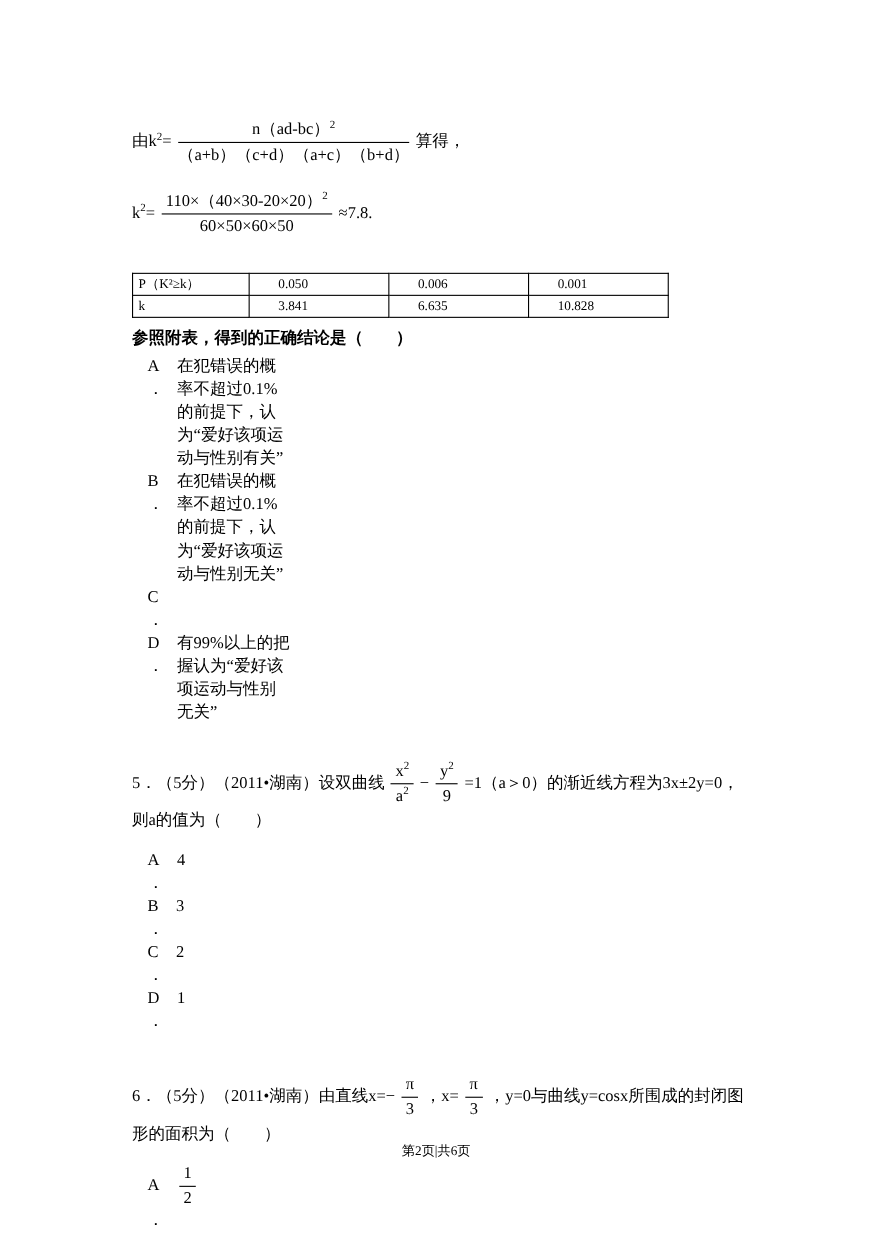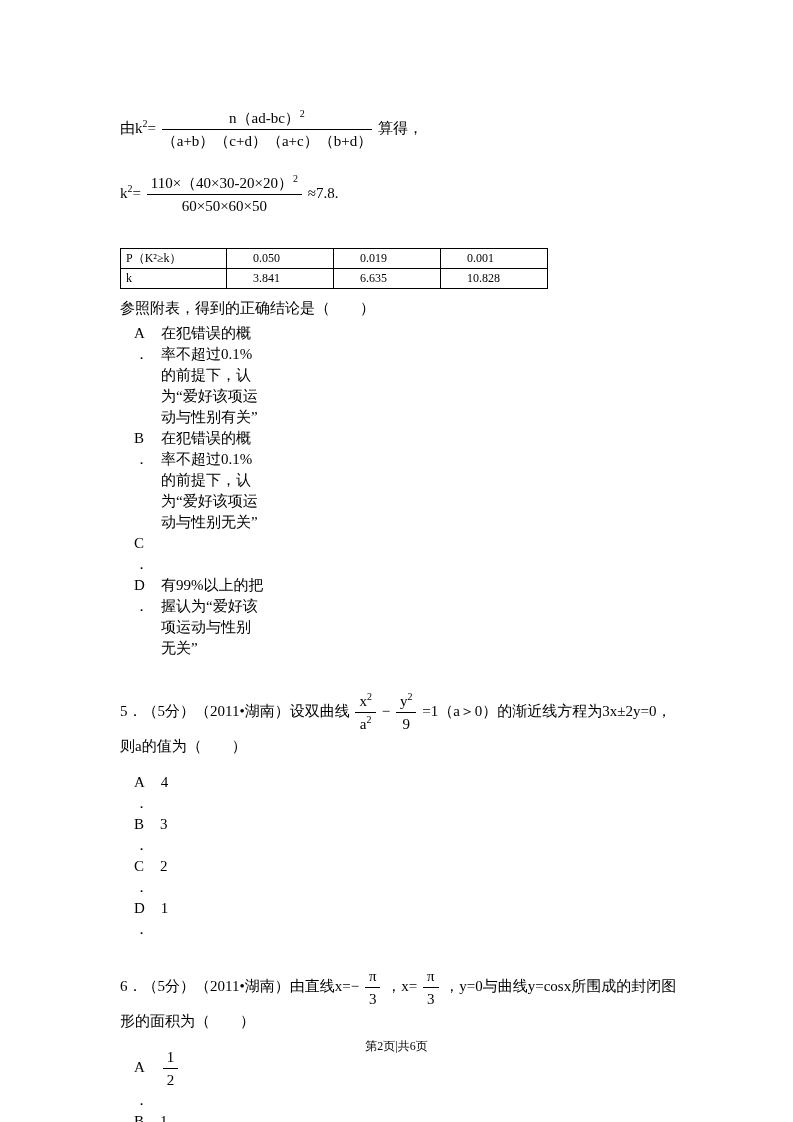--- a/index.html
+++ b/index.html
@@ -23,7 +23,7 @@
   .ktable { border-collapse:collapse; margin-top:32px; font-size:12px; line-height:17px; }
   .ktable td { border:1px solid #000; padding:1px 5px; vertical-align:middle; }
   .ktable td.c0 { width:106px; }
-  .ktable td.c1, .ktable td.c2, .ktable td.c3 { width:107px;padding-left:26px; }
+  .ktable td.c1, .ktable td.c2, .ktable td.c3 { width:127px;padding-left:26px; }
 
   .stem { margin-top:8px; }
 

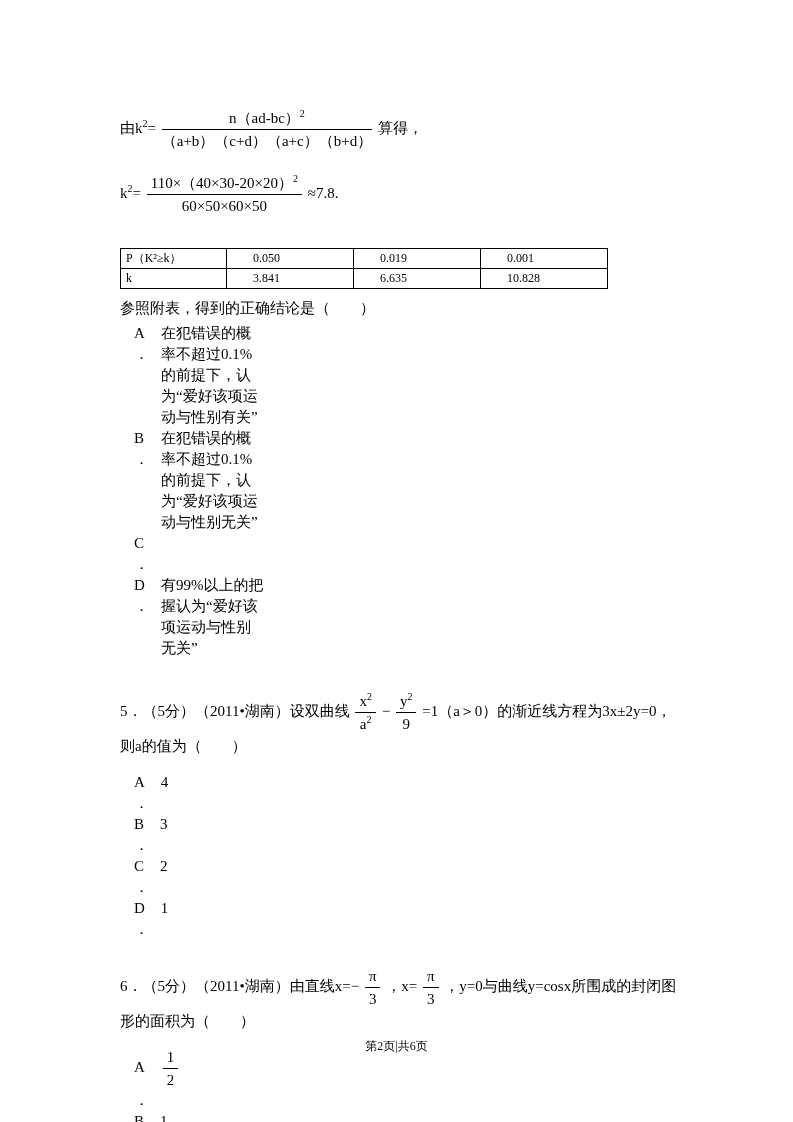--- a/index.html
+++ b/index.html
@@ -72,7 +72,7 @@
       <tr>
         <td class="c0">P（K²≥k）</td>
         <td class="c1">0.050</td>
-        <td class="c2">0.019</td>
+        <td class="c2">0.006</td>
         <td class="c3">0.001</td>
       </tr>
       <tr>

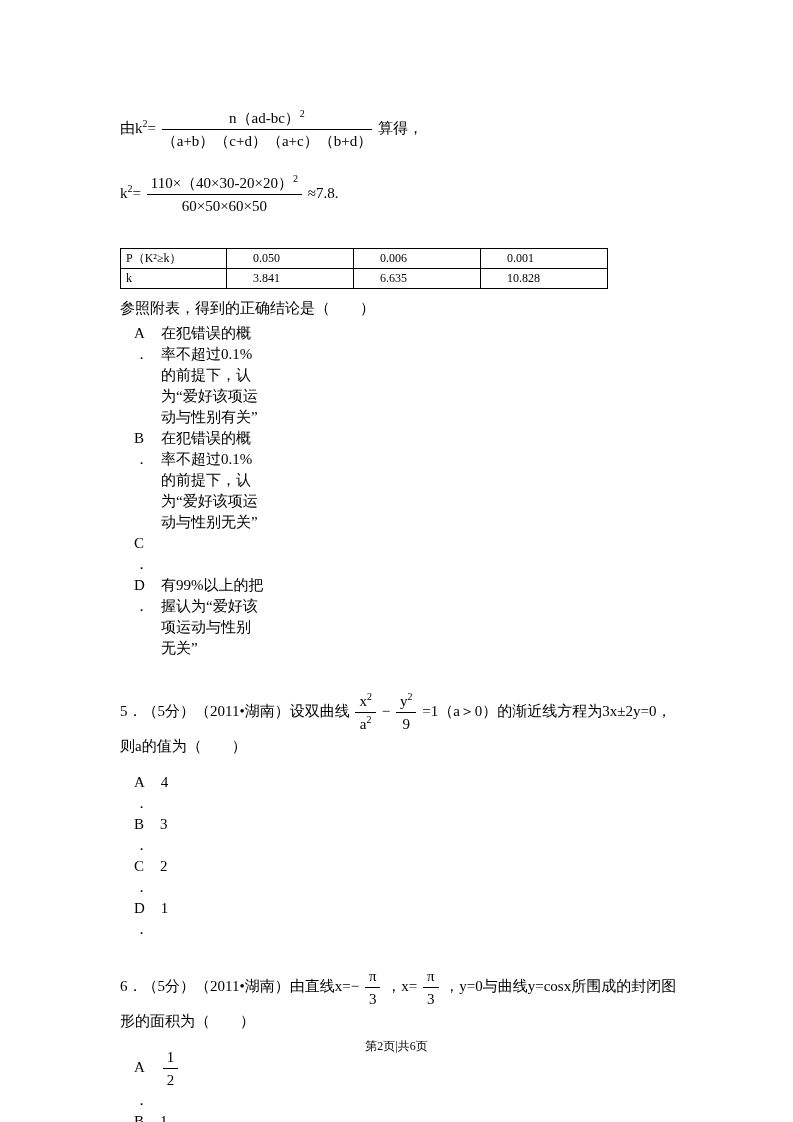--- a/index.html
+++ b/index.html
@@ -25,7 +25,7 @@
   .ktable td.c0 { width:106px; }
   .ktable td.c1, .ktable td.c2, .ktable td.c3 { width:127px;padding-left:26px; }
 
-  .stem { margin-top:8px; }
+  .stem { margin-top:8px;font-weight:bold; }
 
   .choices { margin-top:4px; margin-left:14px; }
   .choice { display:flex; line-height:21px; }

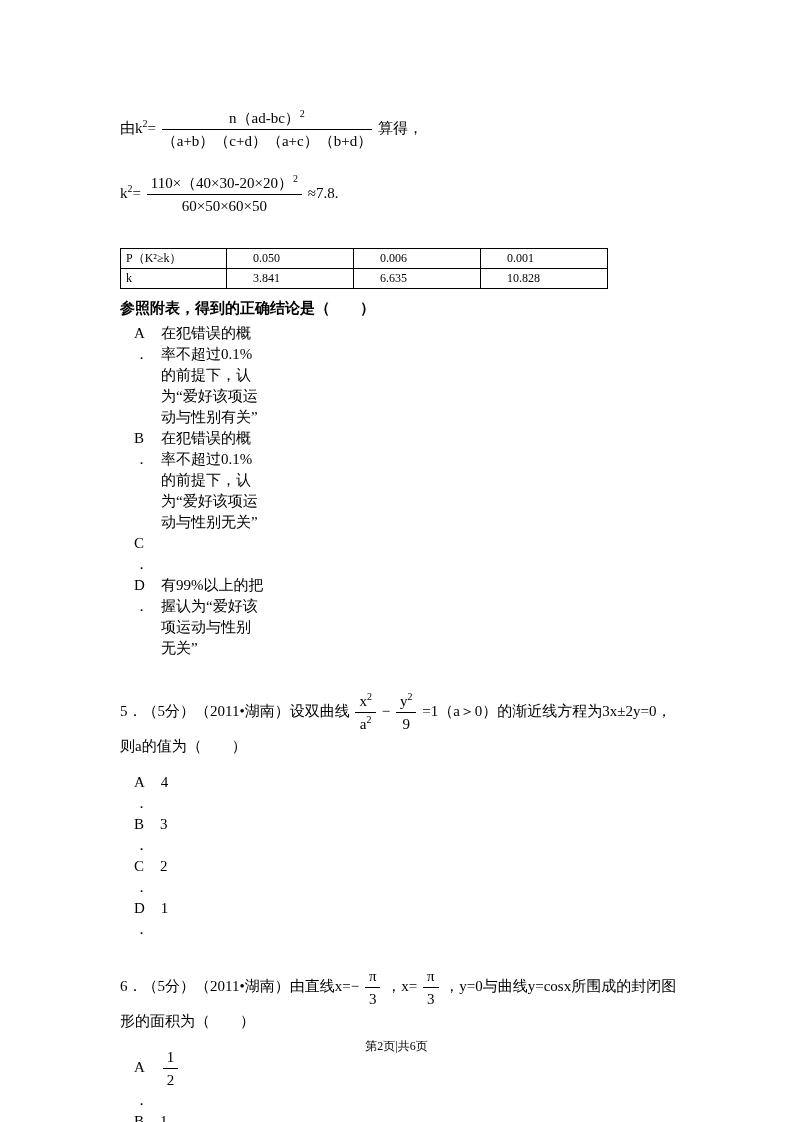--- a/index.html
+++ b/index.html
@@ -33,7 +33,7 @@
   .choice .ctext { width:104px; }
 
   .question { margin-top:32px; line-height:24px; }
-  .question.q6 { margin-top:26px; }
+  .question.q6 { margin-top:36px; }
 
   .row-options { display:flex; margin-left:14px; margin-top:14px;flex-direction:column; }
   .row-option { width:118px; line-height:21px; }

